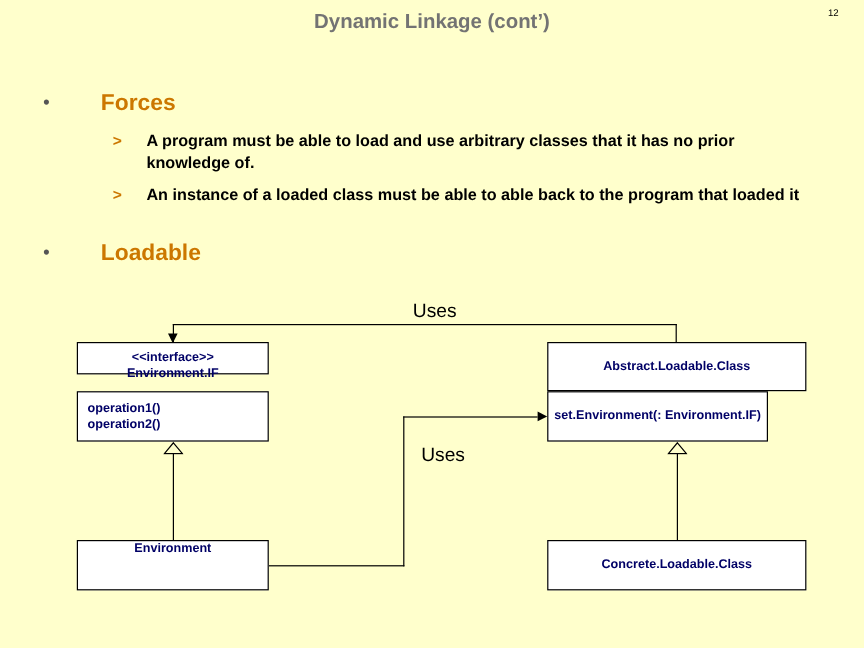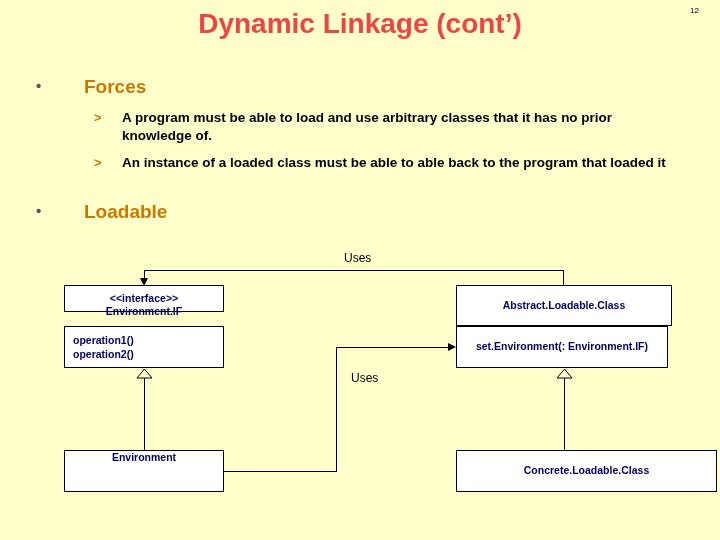--- a/index.html
+++ b/index.html
@@ -33,9 +33,9 @@
     left: 0;
     width: 720px;
     text-align: center;
-    font-size: 28px;
-    font-weight: bold;
-    color: #ef4444;
+    font-size: 17px;
+    font-weight: bold;
+    color: #737373;
     letter-spacing: 0px;
   }
   .bullet1 {

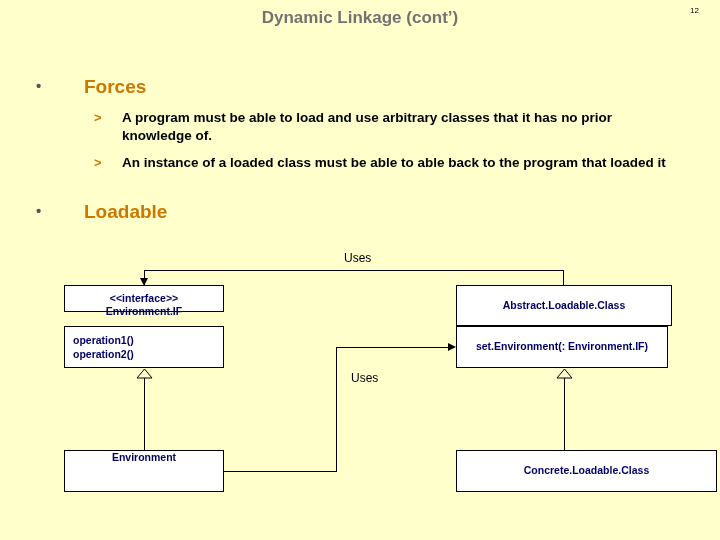--- a/index.html
+++ b/index.html
@@ -115,7 +115,7 @@
   }
   .lbl {
     position: absolute;
-    font-size: 12px;
+    font-size: 16px;
     color: #000000;
     font-family: "Liberation Sans", sans-serif;
   }

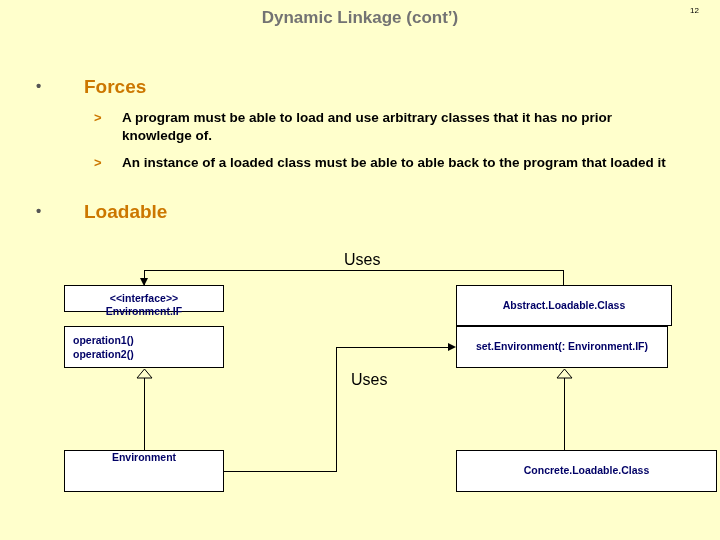--- a/index.html
+++ b/index.html
@@ -200,7 +200,7 @@
     <div class="uml-box" style="left:456px; top:45px; width:216px; height:41px;">
       <div class="uml-head" style="padding-top:13px;">Abstract.Loadable.Class</div>
     </div>
-    <div class="uml-box" style="left:456px; top:86px; width:212px; height:42px;">
+    <div class="uml-box" style="left:456px; top:86px; width:184px; height:42px;">
       <div class="uml-label-center" style="padding-top:13px;">set.Environment(: Environment.IF)</div>
     </div>
 

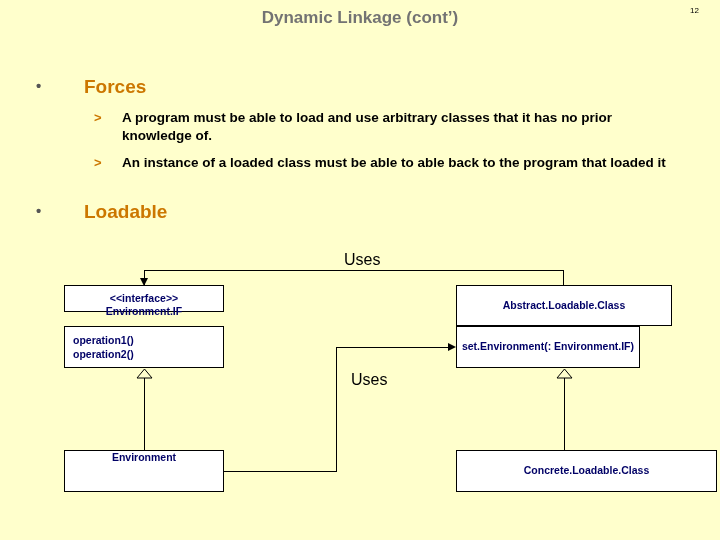--- a/index.html
+++ b/index.html
@@ -229,7 +229,7 @@
       <div class="uml-label-center" style="padding-top:0;">Environment</div>
     </div>
 
-    <div class="uml-box" style="left:456px; top:210px; width:261px; height:42px;">
+    <div class="uml-box" style="left:456px; top:210px; width:216px; height:42px;">
       <div class="uml-label-center" style="padding-top:13px;">Concrete.Loadable.Class</div>
     </div>
 

